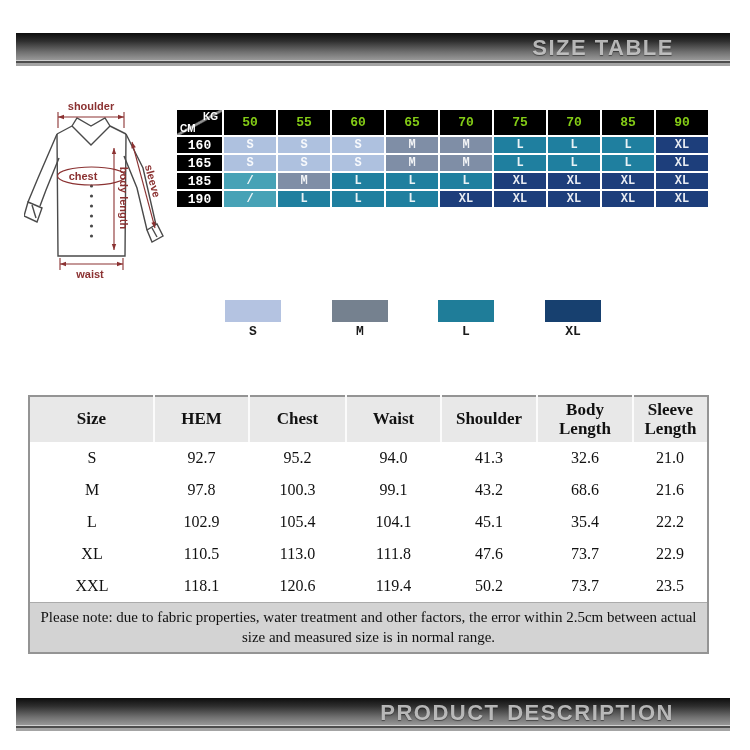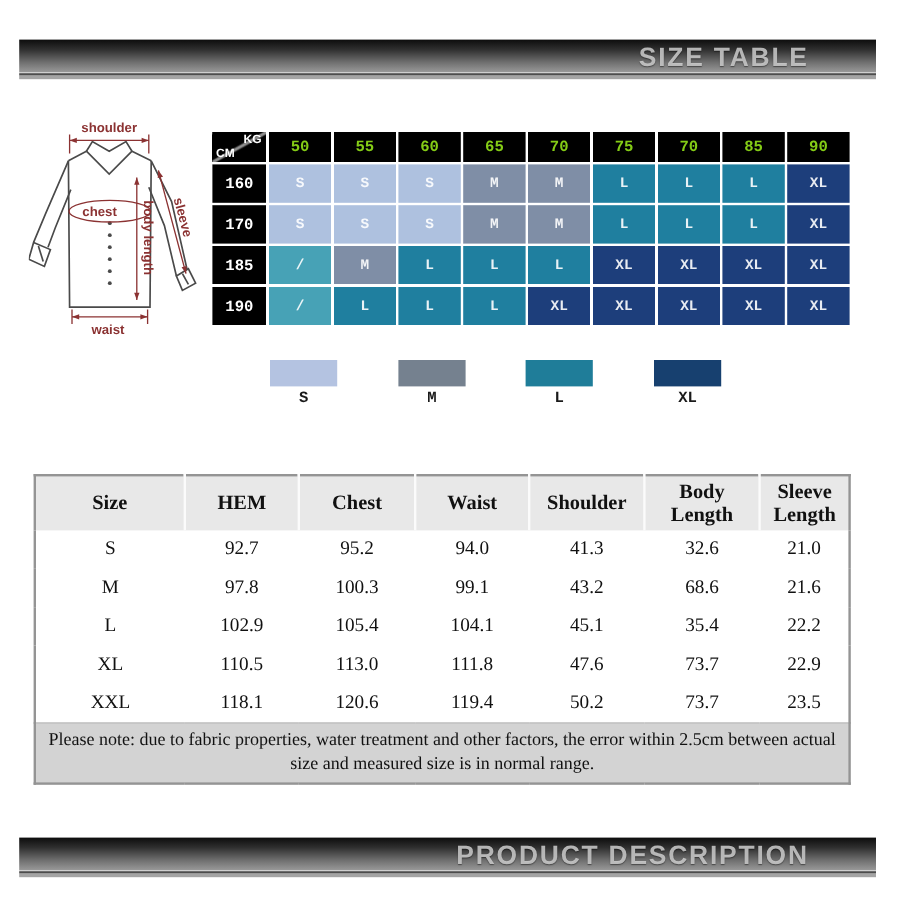--- a/index.html
+++ b/index.html
@@ -33,7 +33,7 @@
     overflow:hidden;
   }
   #matrix-wrap thead tr{height:27px;}
-  #matrix-wrap tbody tr{height:34px;}
+  #matrix-wrap tbody tr{height:18px;}
   .m-hdr{background:#000;color:#84cc16;font:bold 13px "Liberation Mono",monospace;}
   .m-rowlbl{background:#000;color:#fff;font:bold 13px "Liberation Mono",monospace;}
   .m-cell{font:bold 12px "Liberation Mono",monospace;color:rgba(255,255,255,0.9);}

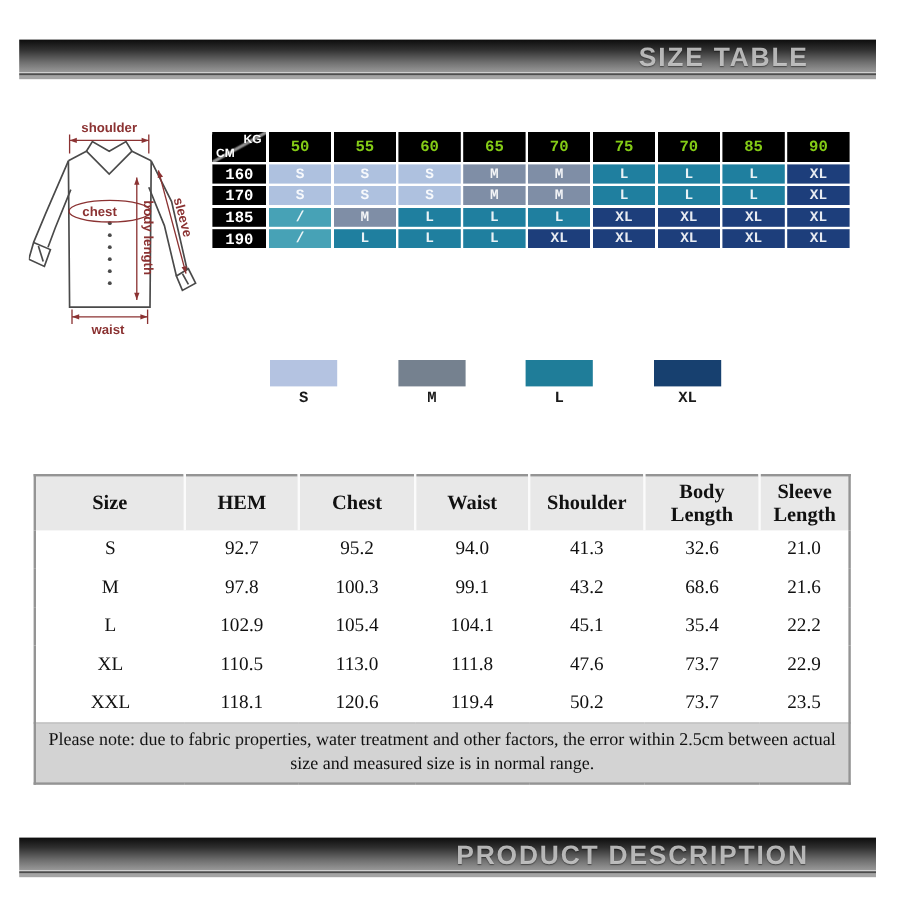--- a/index.html
+++ b/index.html
@@ -188,6 +188,18 @@
           <td class="m-cell" style="background: rgb(29, 62, 123);">XL</td>
         </tr>
         <tr>
+          <td class="m-rowlbl">165</td>
+          <td class="m-cell" style="background: rgb(174, 193, 223);">S</td>
+          <td class="m-cell" style="background: rgb(174, 193, 223);">S</td>
+          <td class="m-cell" style="background: rgb(174, 193, 223);">S</td>
+          <td class="m-cell" style="background: rgb(127, 142, 166);">M</td>
+          <td class="m-cell" style="background: rgb(127, 142, 166);">M</td>
+          <td class="m-cell" style="background: rgb(31, 127, 159);">L</td>
+          <td class="m-cell" style="background: rgb(31, 127, 159);">L</td>
+          <td class="m-cell" style="background: rgb(31, 127, 159);">L</td>
+          <td class="m-cell" style="background: rgb(29, 62, 123);">XL</td>
+        </tr>
+        <tr>
           <td class="m-rowlbl">170</td>
           <td class="m-cell" style="background: rgb(174, 193, 223);">S</td>
           <td class="m-cell" style="background: rgb(174, 193, 223);">S</td>

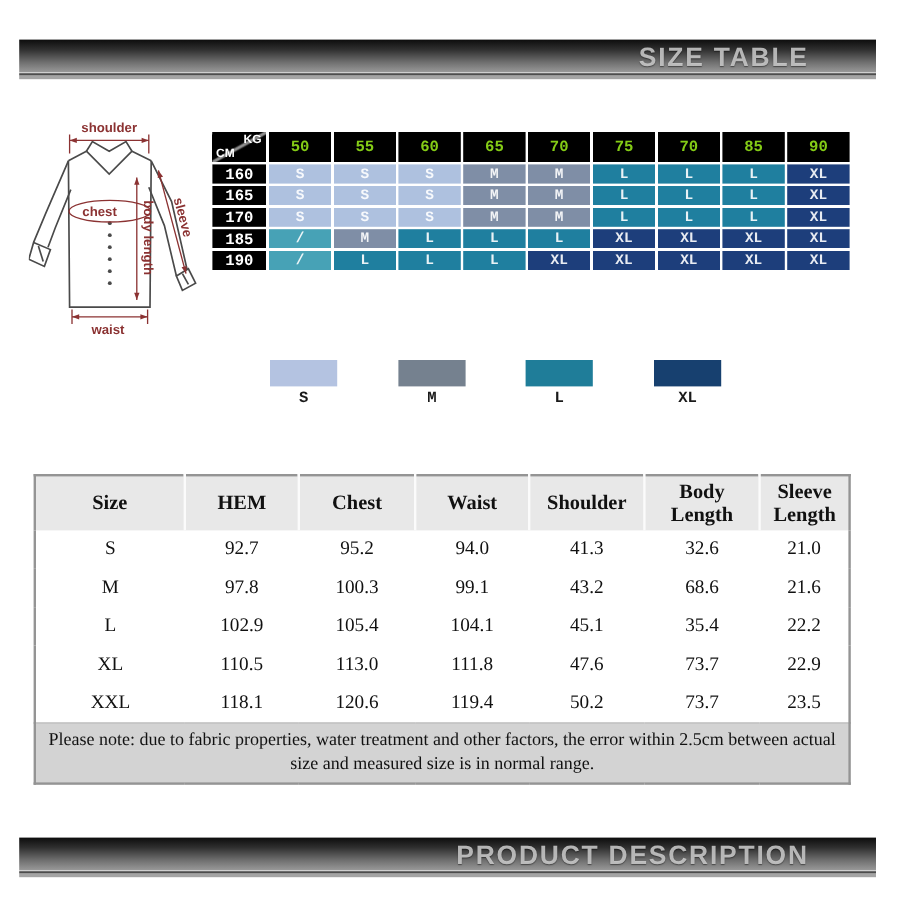--- a/index.html
+++ b/index.html
@@ -200,18 +200,6 @@
           <td class="m-cell" style="background: rgb(29, 62, 123);">XL</td>
         </tr>
         <tr>
-          <td class="m-rowlbl">170</td>
-          <td class="m-cell" style="background: rgb(174, 193, 223);">S</td>
-          <td class="m-cell" style="background: rgb(174, 193, 223);">S</td>
-          <td class="m-cell" style="background: rgb(174, 193, 223);">S</td>
-          <td class="m-cell" style="background: rgb(127, 142, 166);">M</td>
-          <td class="m-cell" style="background: rgb(127, 142, 166);">M</td>
-          <td class="m-cell" style="background: rgb(31, 127, 159);">L</td>
-          <td class="m-cell" style="background: rgb(31, 127, 159);">L</td>
-          <td class="m-cell" style="background: rgb(31, 127, 159);">L</td>
-          <td class="m-cell" style="background: rgb(29, 62, 123);">XL</td>
-        </tr>
-        <tr>
           <td class="m-rowlbl">185</td>
           <td class="m-cell" style="background: rgb(71, 162, 182);">/</td>
           <td class="m-cell" style="background: rgb(127, 142, 166);">M</td>

